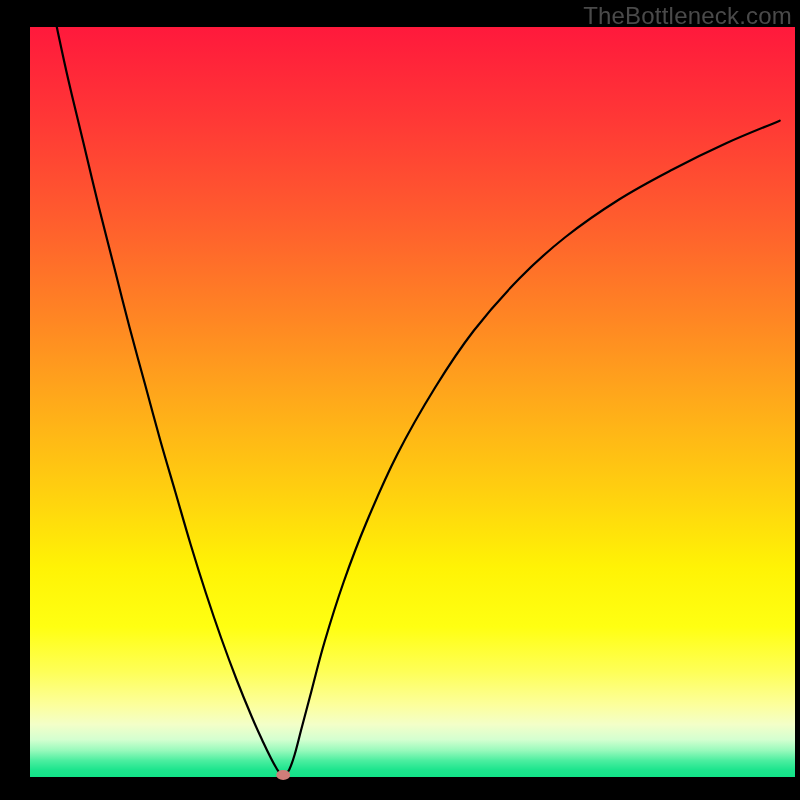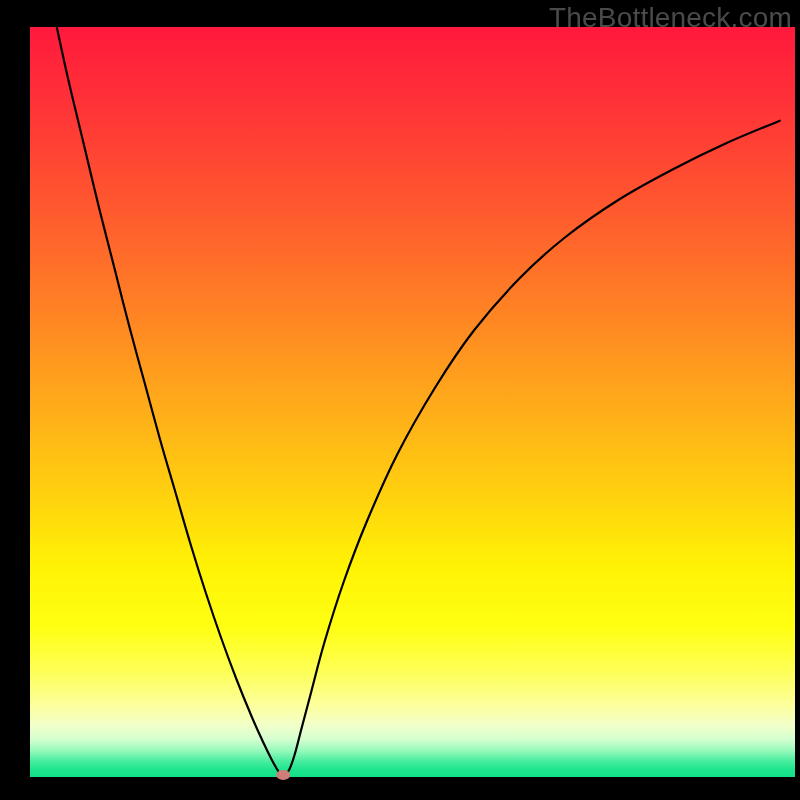--- a/index.html
+++ b/index.html
@@ -22,7 +22,7 @@
     top: 2px;
     right: 8px;
     color: #4a4a4a;
-    font-size: 28px;
+    font-size: 24px;
     font-weight: 400;
     letter-spacing: 0.2px;
     z-index: 3;

